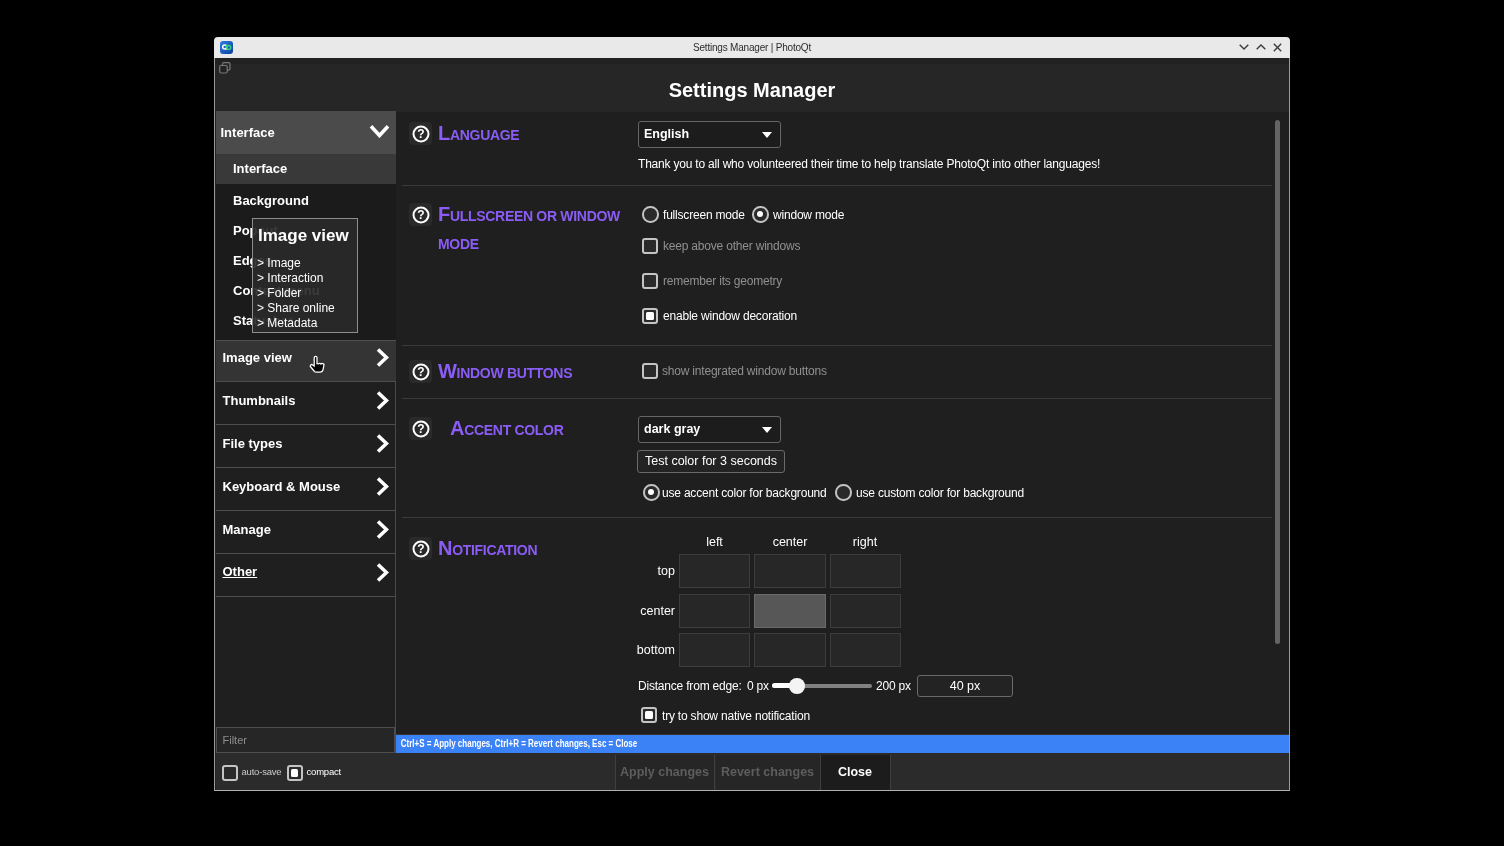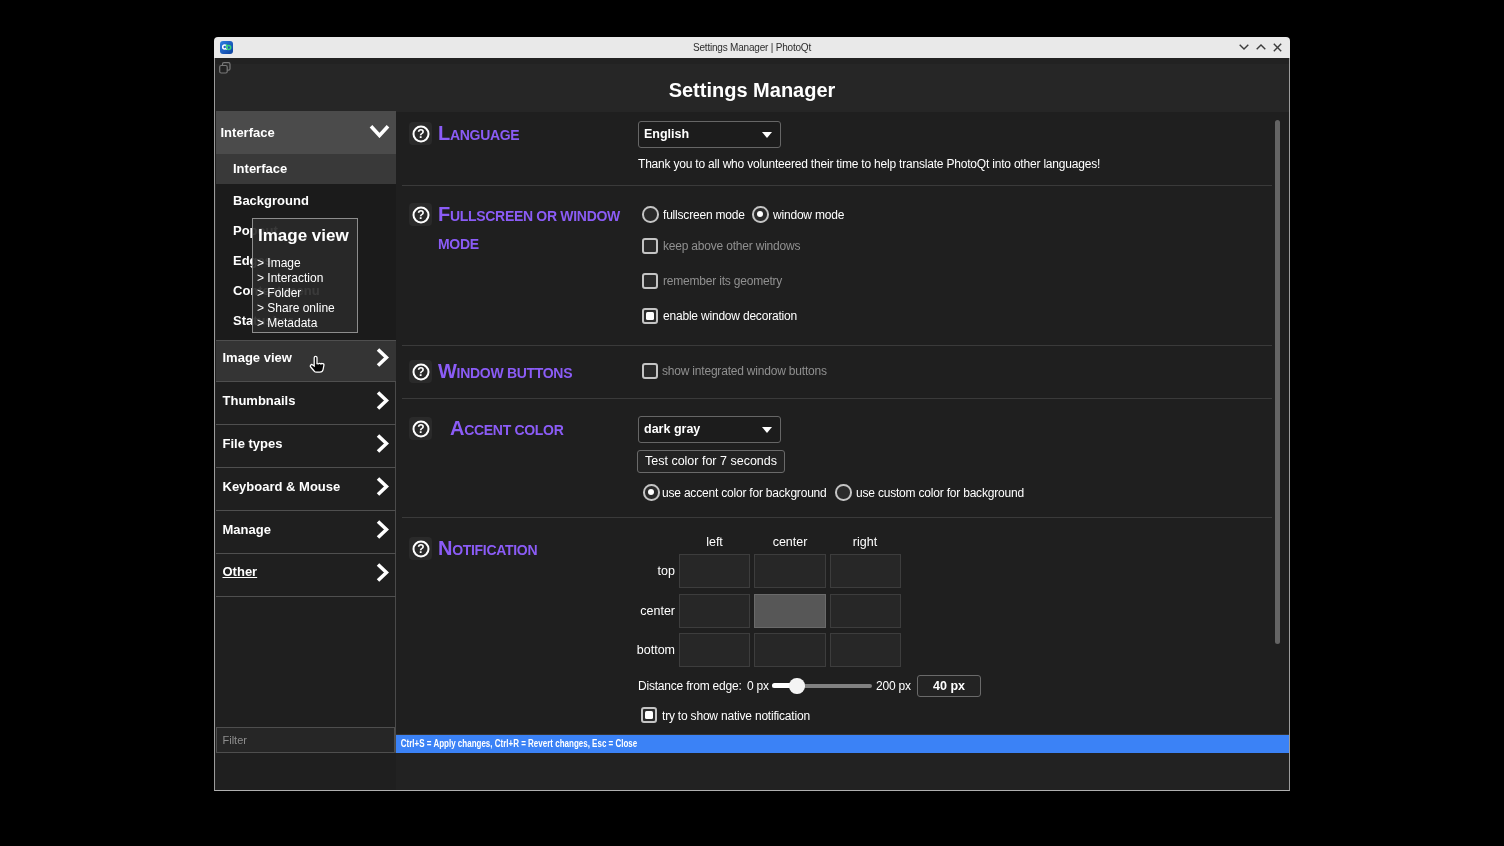--- a/index.html
+++ b/index.html
@@ -204,7 +204,7 @@
   </svg>
   <div class="hd1" style="left:224px;top:380px;margin-left:12px;">A<span>CCENT COLOR</span></div>
   <div class="drop" style="left:424px;top:378.5px;">dark gray<div class="arr"></div></div>
-  <div class="btn" style="left:423px;top:413px;width:148px;height:23px;line-height:21px;">Test color for 7 seconds</div>
+  <div class="btn" style="left:423px;top:413px;width:148px;height:23px;line-height:21px;">Test color for 3 seconds</div>
   <div class="radio sel" style="left:429px;top:447px;"></div>
   <div class="lbl" style="left:448px;top:449px;">use accent color for background</div>
   <div class="radio" style="left:621px;top:447px;"></div>

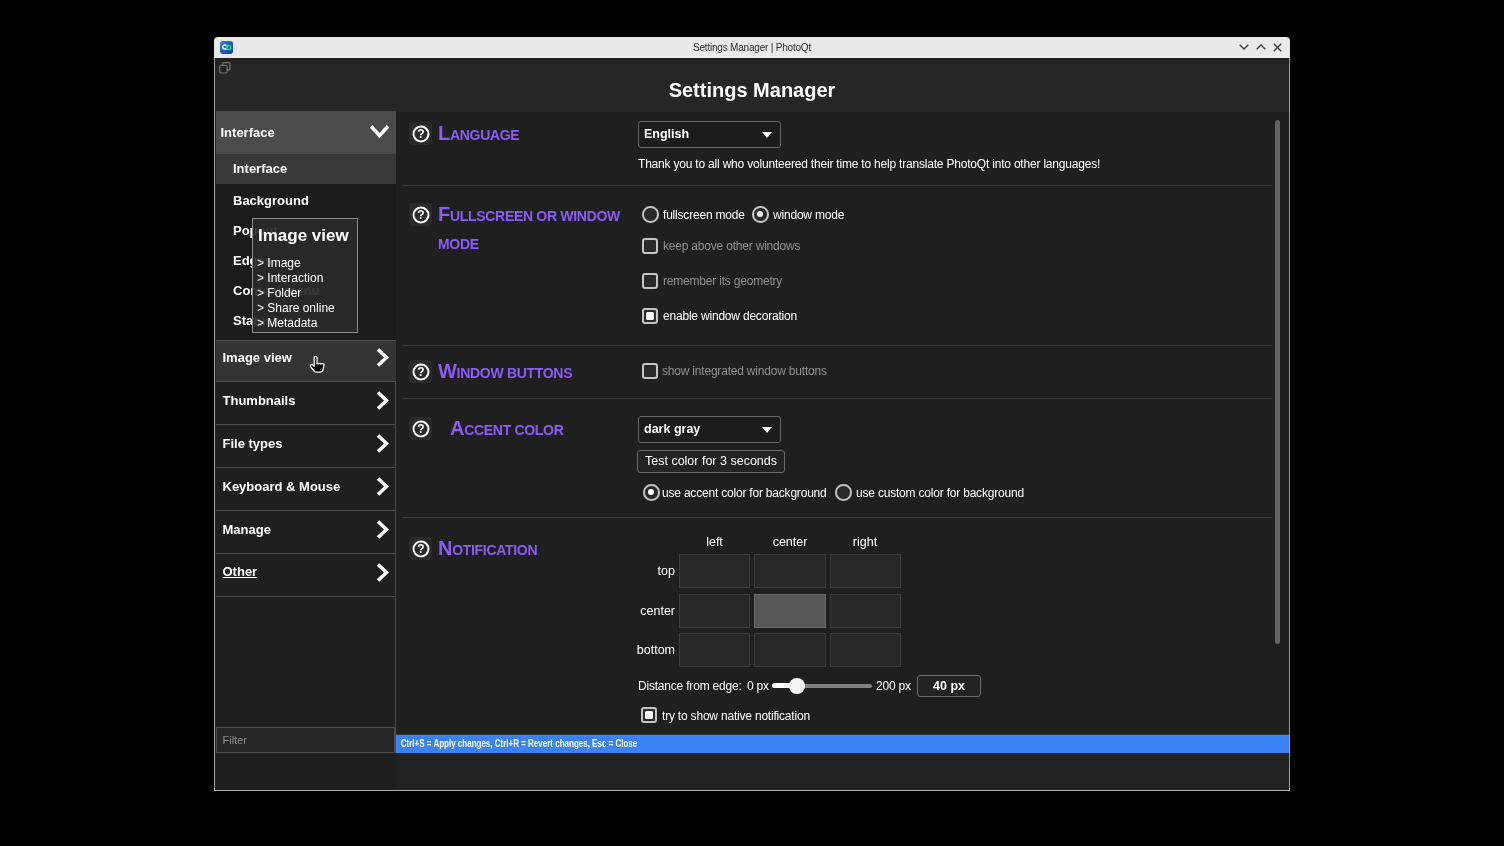--- a/index.html
+++ b/index.html
@@ -238,7 +238,7 @@
   <div class="abs" style="left:558px;top:646px;width:25px;height:5px;border-radius:2.5px;background:#fff;"></div>
   <div class="abs" style="left:575px;top:641px;width:15.5px;height:15.5px;border-radius:50%;background:#f4f4f4;"></div>
   <div class="lbl" style="left:662px;top:642px;">200 px</div>
-  <div class="btn" style="left:703px;top:638px;width:64px;height:22px;line-height:20px;font-weight:bold;">40 px</div>
+  <div class="btn" style="left:703px;top:638px;width:96px;height:22px;line-height:20px;font-weight:normal;">40 px</div>
   <div class="check sel" style="left:427px;top:670px;"></div>
   <div class="lbl" style="left:448px;top:672px;">try to show native notification</div>
 

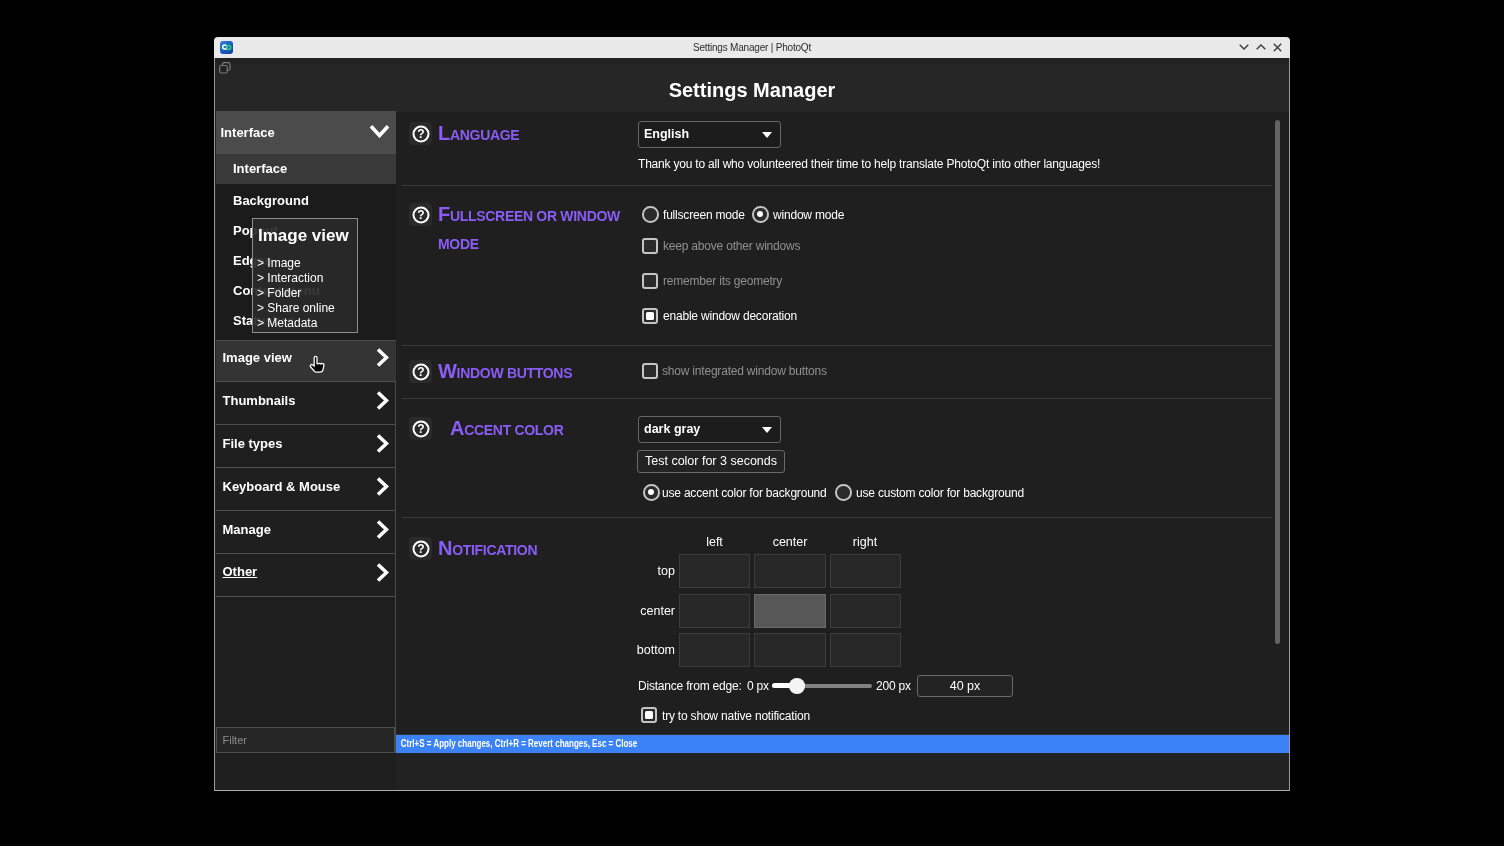--- a/index.html
+++ b/index.html
@@ -157,6 +157,15 @@
     <div style="color:#fff;font-weight:bold;font-size:10px;line-height:18px;padding-left:6px;transform:scaleX(0.8);transform-origin:left center;white-space:nowrap;">Ctrl+S = Apply changes, Ctrl+R = Revert changes, Esc = Close</div>
   </div>
 
+  <div class="abs" style="left:1.5px;top:716px;width:1073px;height:36.5px;background:#2b2b2b;">
+    <div class="check abs" style="left:6px;top:12px;"></div>
+    <div class="abs" style="left:26px;top:13px;color:#c9c9c9;font-size:9.5px;letter-spacing:-0.2px;">auto-save</div>
+    <div class="check sel abs" style="left:71px;top:12px;"></div>
+    <div class="abs" style="left:91px;top:13px;color:#fff;font-size:9.5px;letter-spacing:-0.2px;">compact</div>
+    <div class="abs" style="left:399px;top:2px;width:100px;height:34.5px;background:#262626;border-left:1px solid #3f3f3f;border-right:1px solid #3f3f3f;color:#5d5d5d;font-weight:bold;font-size:12.5px;text-align:center;line-height:34px;">Apply changes</div>
+    <div class="abs" style="left:500px;top:2px;width:105px;height:34.5px;background:#262626;border-right:1px solid #3f3f3f;color:#5d5d5d;font-weight:bold;font-size:12.5px;text-align:center;line-height:34px;">Revert changes</div>
+    <div class="abs" style="left:605px;top:2px;width:70px;height:34.5px;background:#1c1c1c;border-right:1px solid #3f3f3f;color:#fff;font-weight:bold;font-size:12.5px;text-align:center;line-height:34px;">Close</div>
+  </div>
 
   <div class="qicon" style="left:195px;top:85px;"></div>
   <svg class="abs" style="left:197.5px;top:88px" width="18" height="18" viewBox="0 0 18 18">

